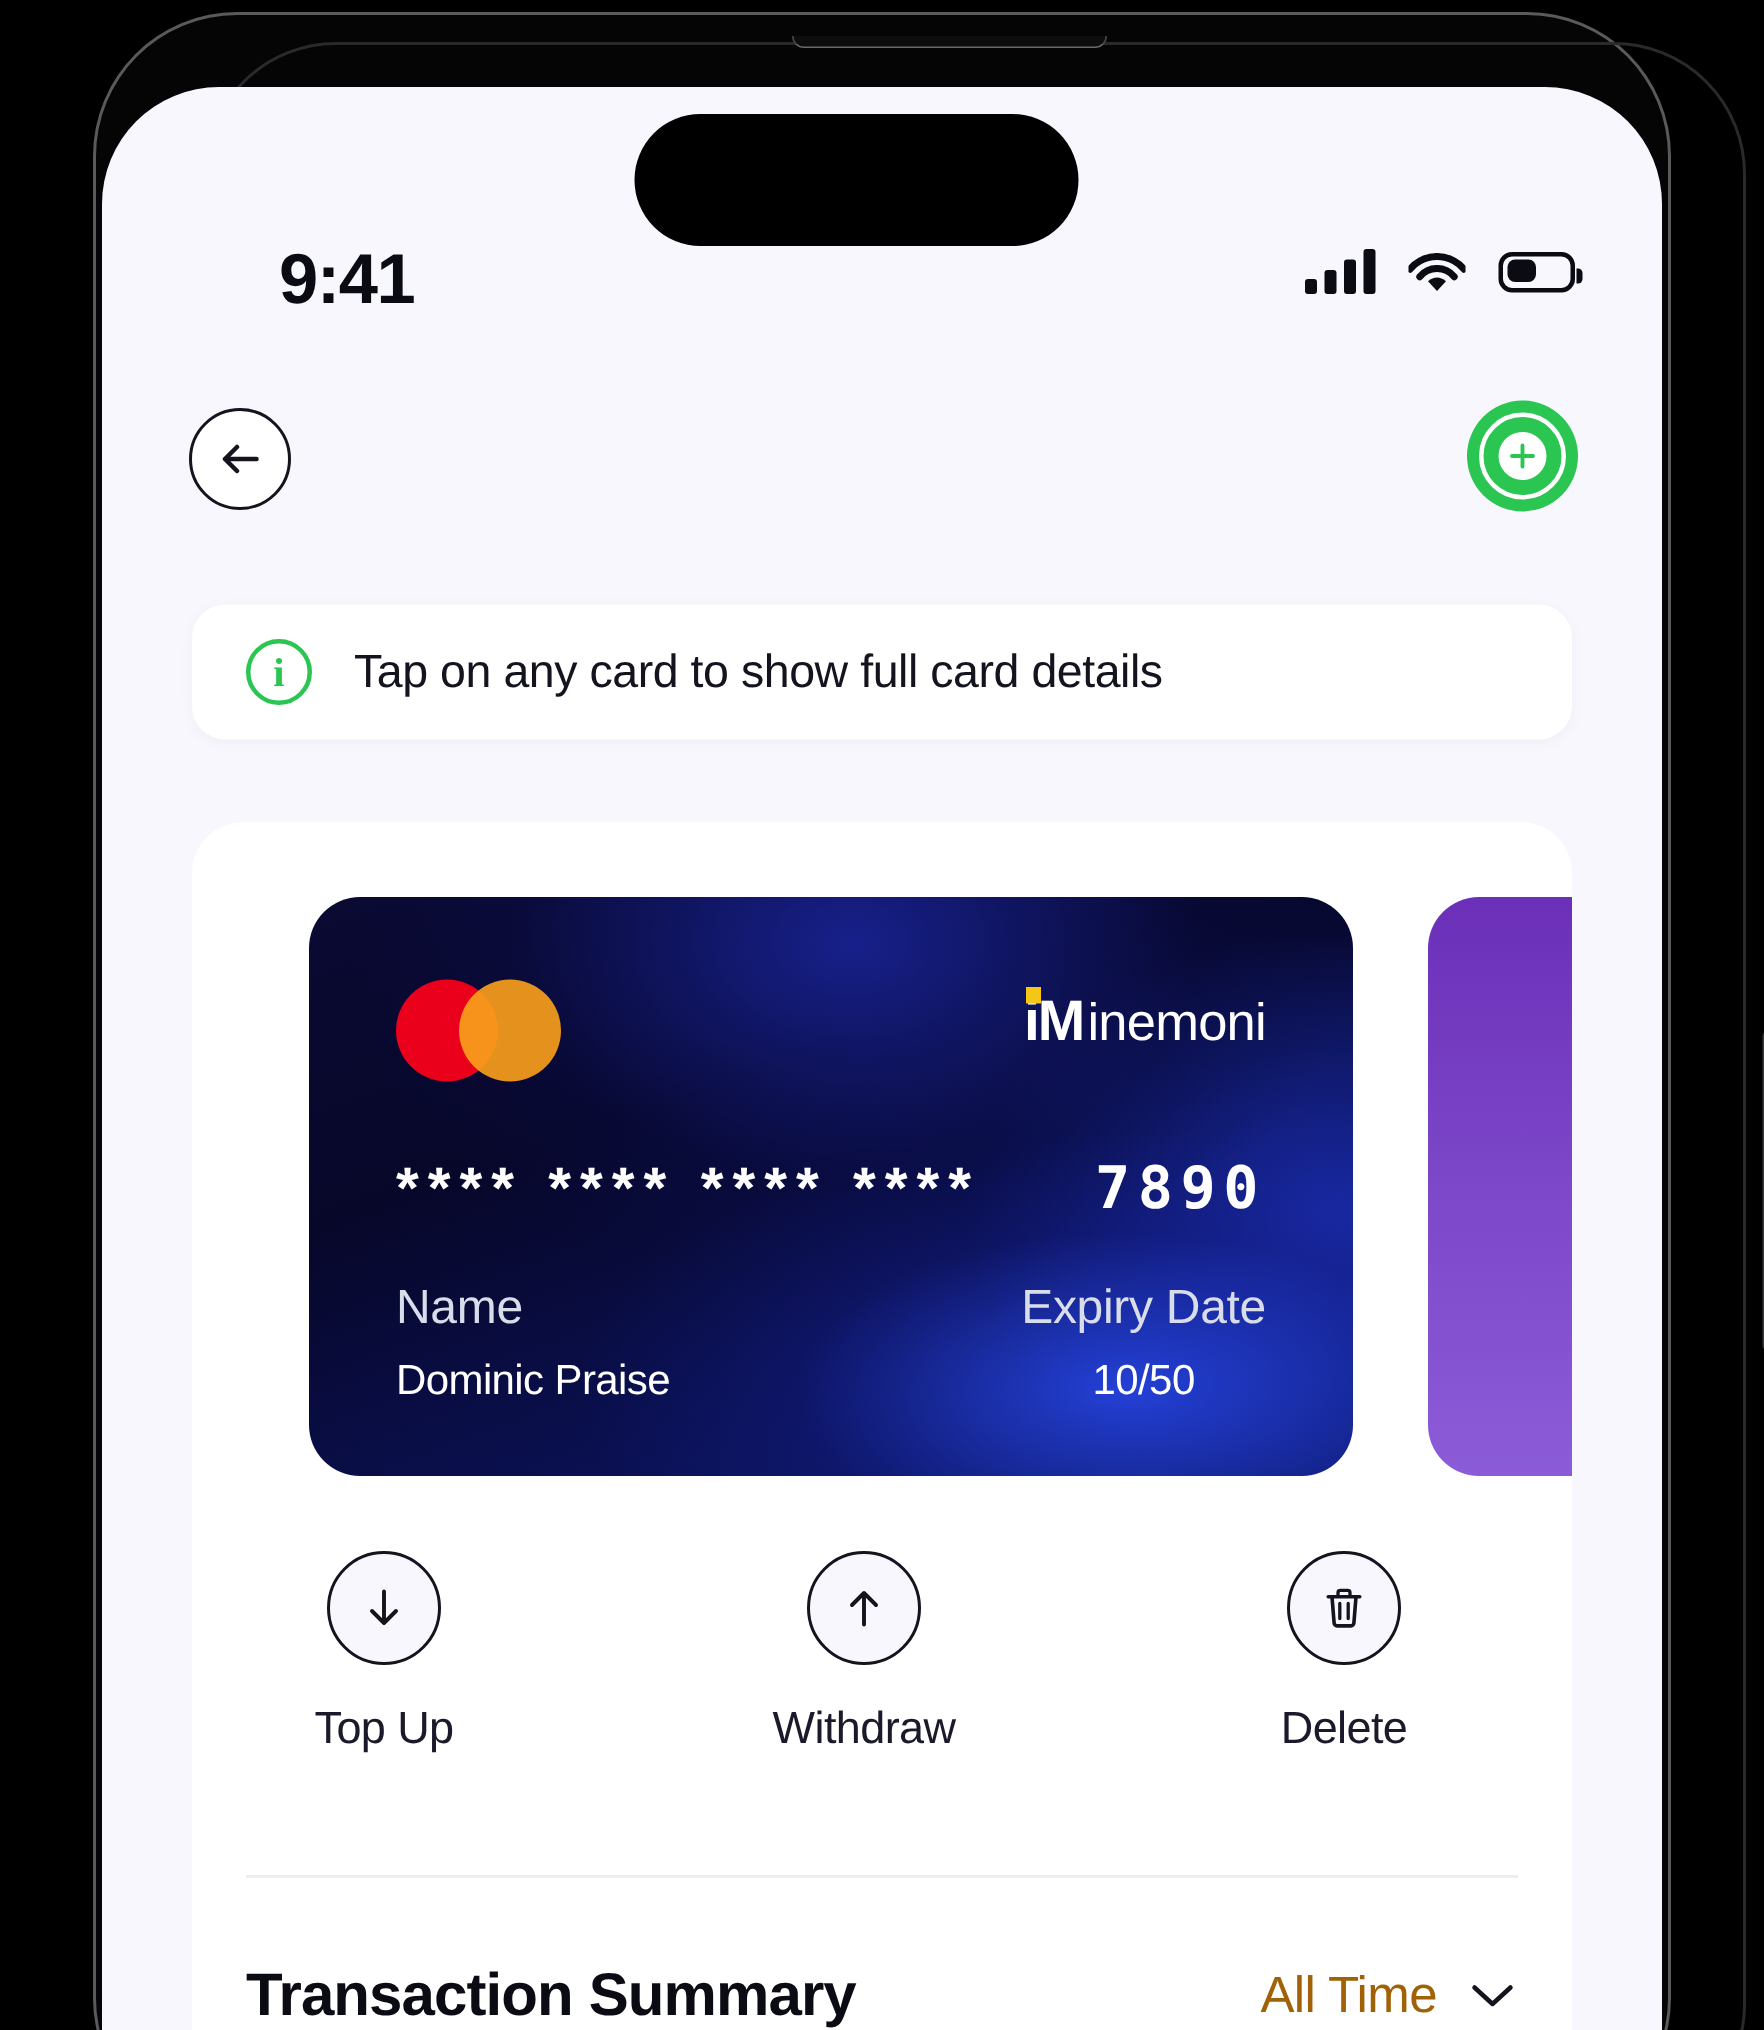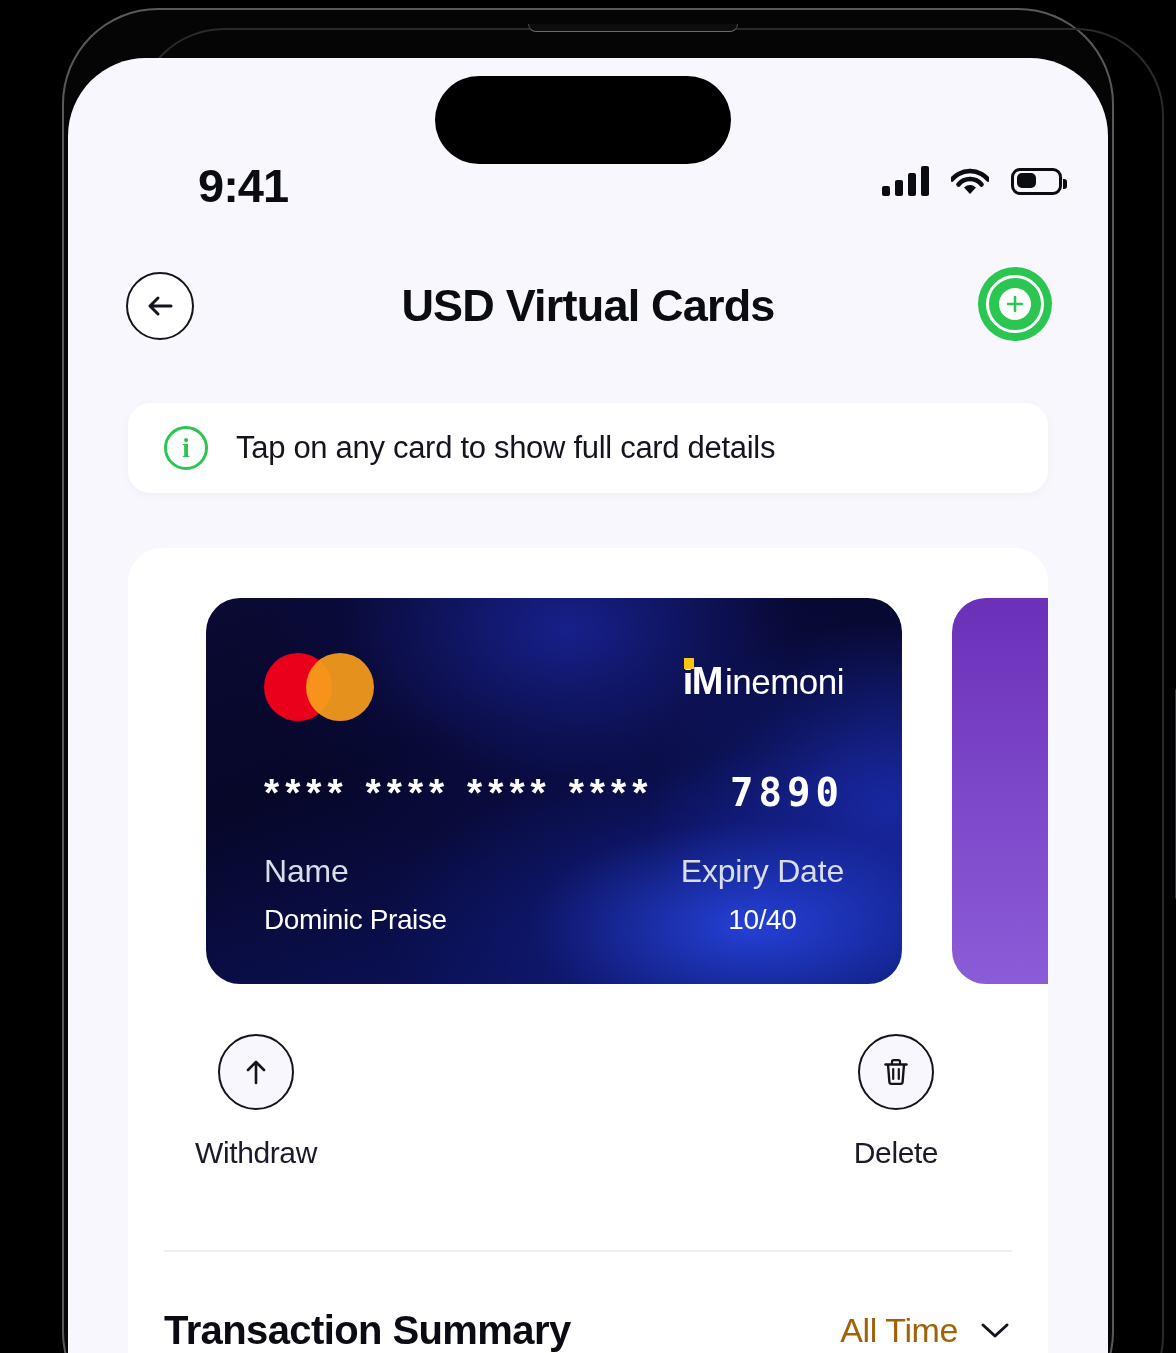--- a/index.html
+++ b/index.html
@@ -58,7 +58,7 @@
   
   #status-bar {
     position: absolute;
-    left: 12px; top: 0;
+    left: 0; top: 0;
     width: 1040px; height: 130px;
   }
   #status-time {

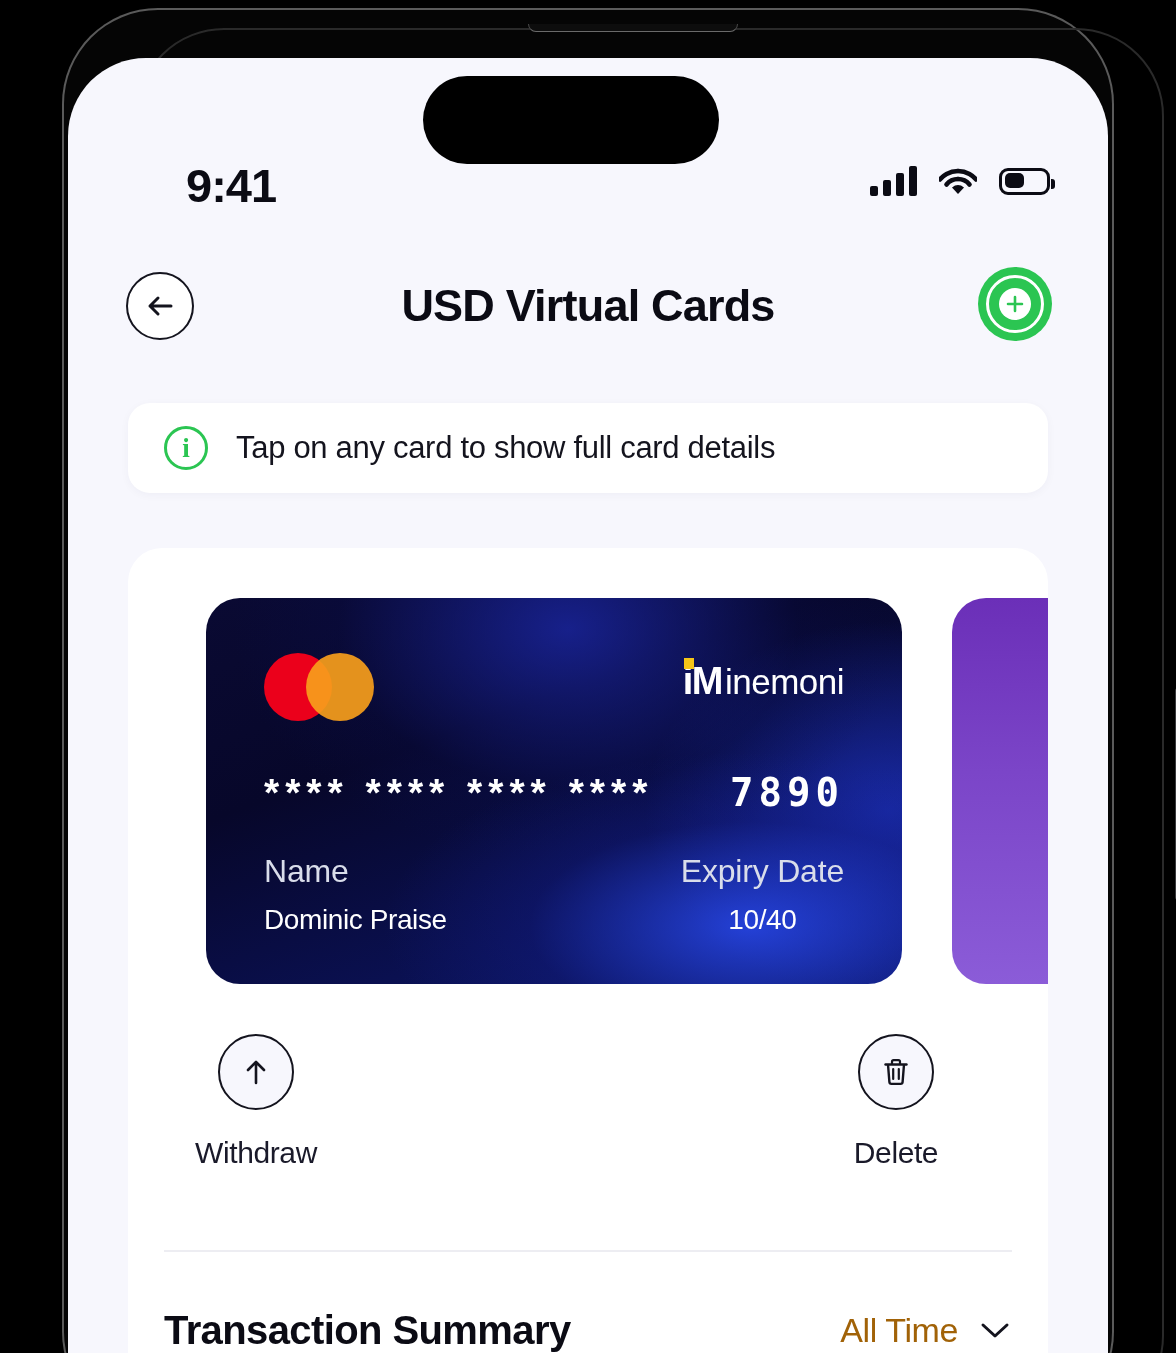--- a/index.html
+++ b/index.html
@@ -337,7 +337,6 @@
         <path d="M28 17 H7 M15 9 L7 17 L15 25" stroke="#14141E" stroke-width="3" fill="none" stroke-linecap="round" stroke-linejoin="round"></path>
       </svg>
     </div>
-    <div id="page-title">USD Virtual Cards</div>
     <div id="add-card-button">
       <span class="ring">
         <span class="dot">

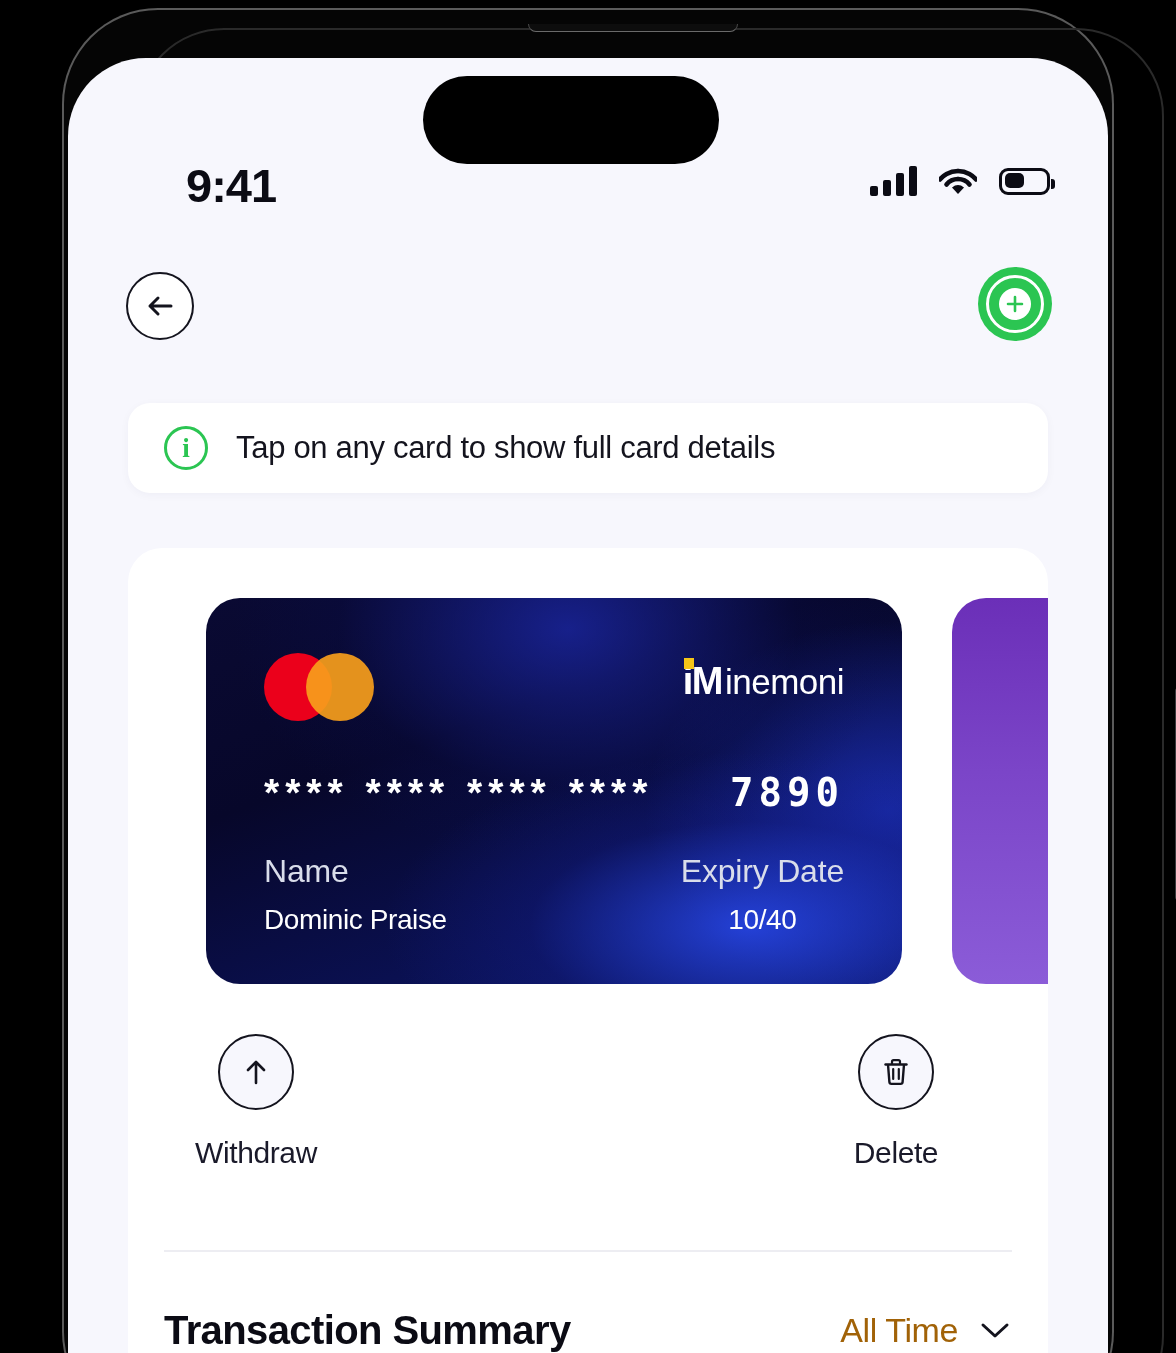--- a/index.html
+++ b/index.html
@@ -382,7 +382,7 @@
           </div>
           <div class="col-right">
             <div class="f-label">Expiry Date</div>
-            <div class="f-value">10/40</div>
+            <div class="f-value">10/50</div>
           </div>
         </div>
       </div>

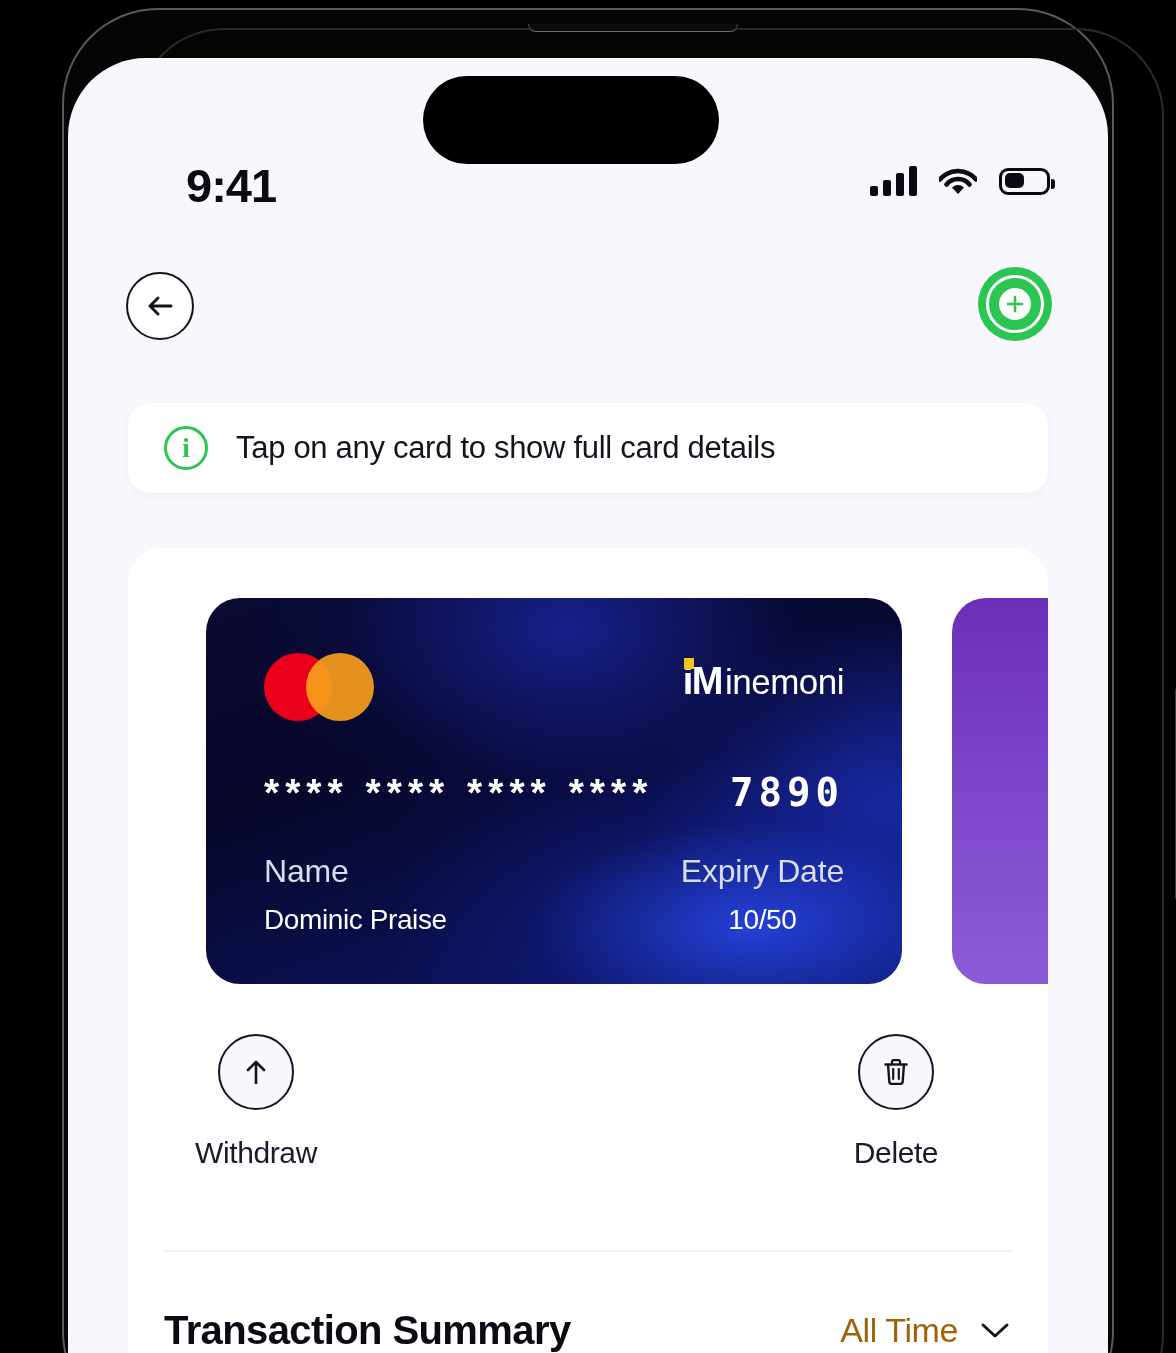--- a/index.html
+++ b/index.html
@@ -392,6 +392,14 @@
 
     <div id="action-row">
 
+      <div class="action-item">
+        <span class="action-circle">
+          <svg width="34" height="34" viewBox="0 0 34 34">
+            <path d="M17 6 V27 M9 19 L17 27 L25 19" stroke="#14141E" stroke-width="2.6" fill="none" stroke-linecap="round" stroke-linejoin="round"></path>
+          </svg>
+        </span>
+        <span class="action-label">Top Up</span>
+      </div>
 
       <div class="action-item">
         <span class="action-circle">

